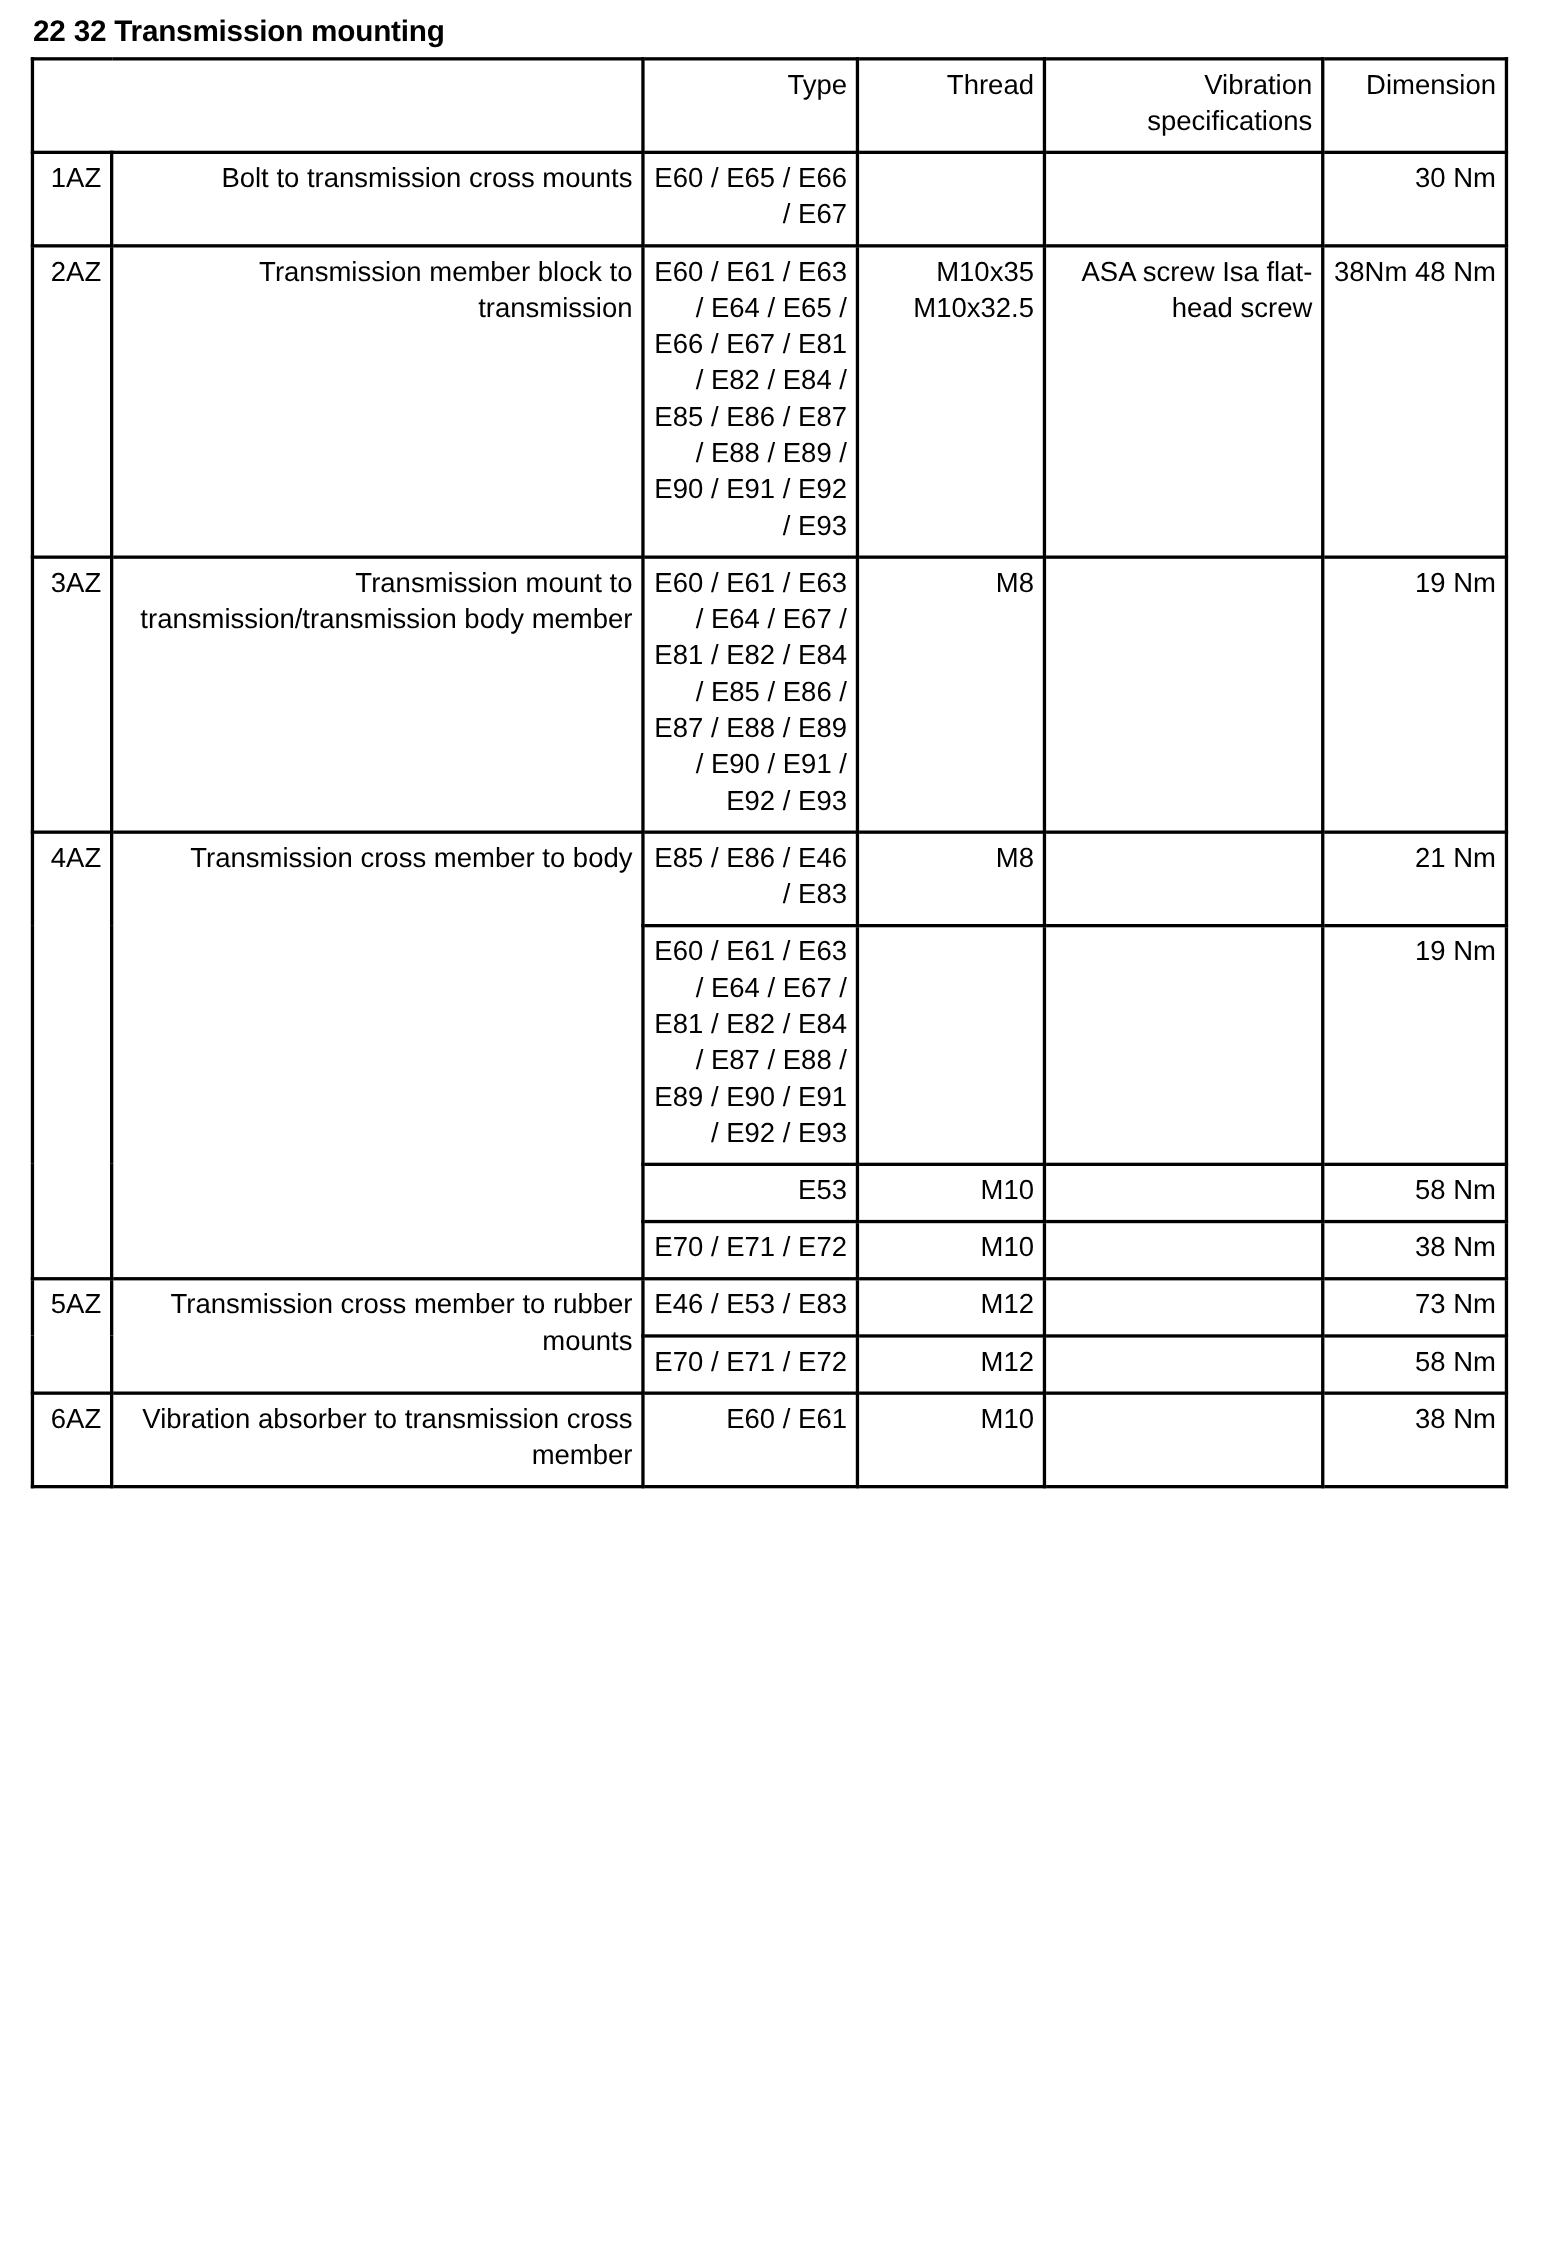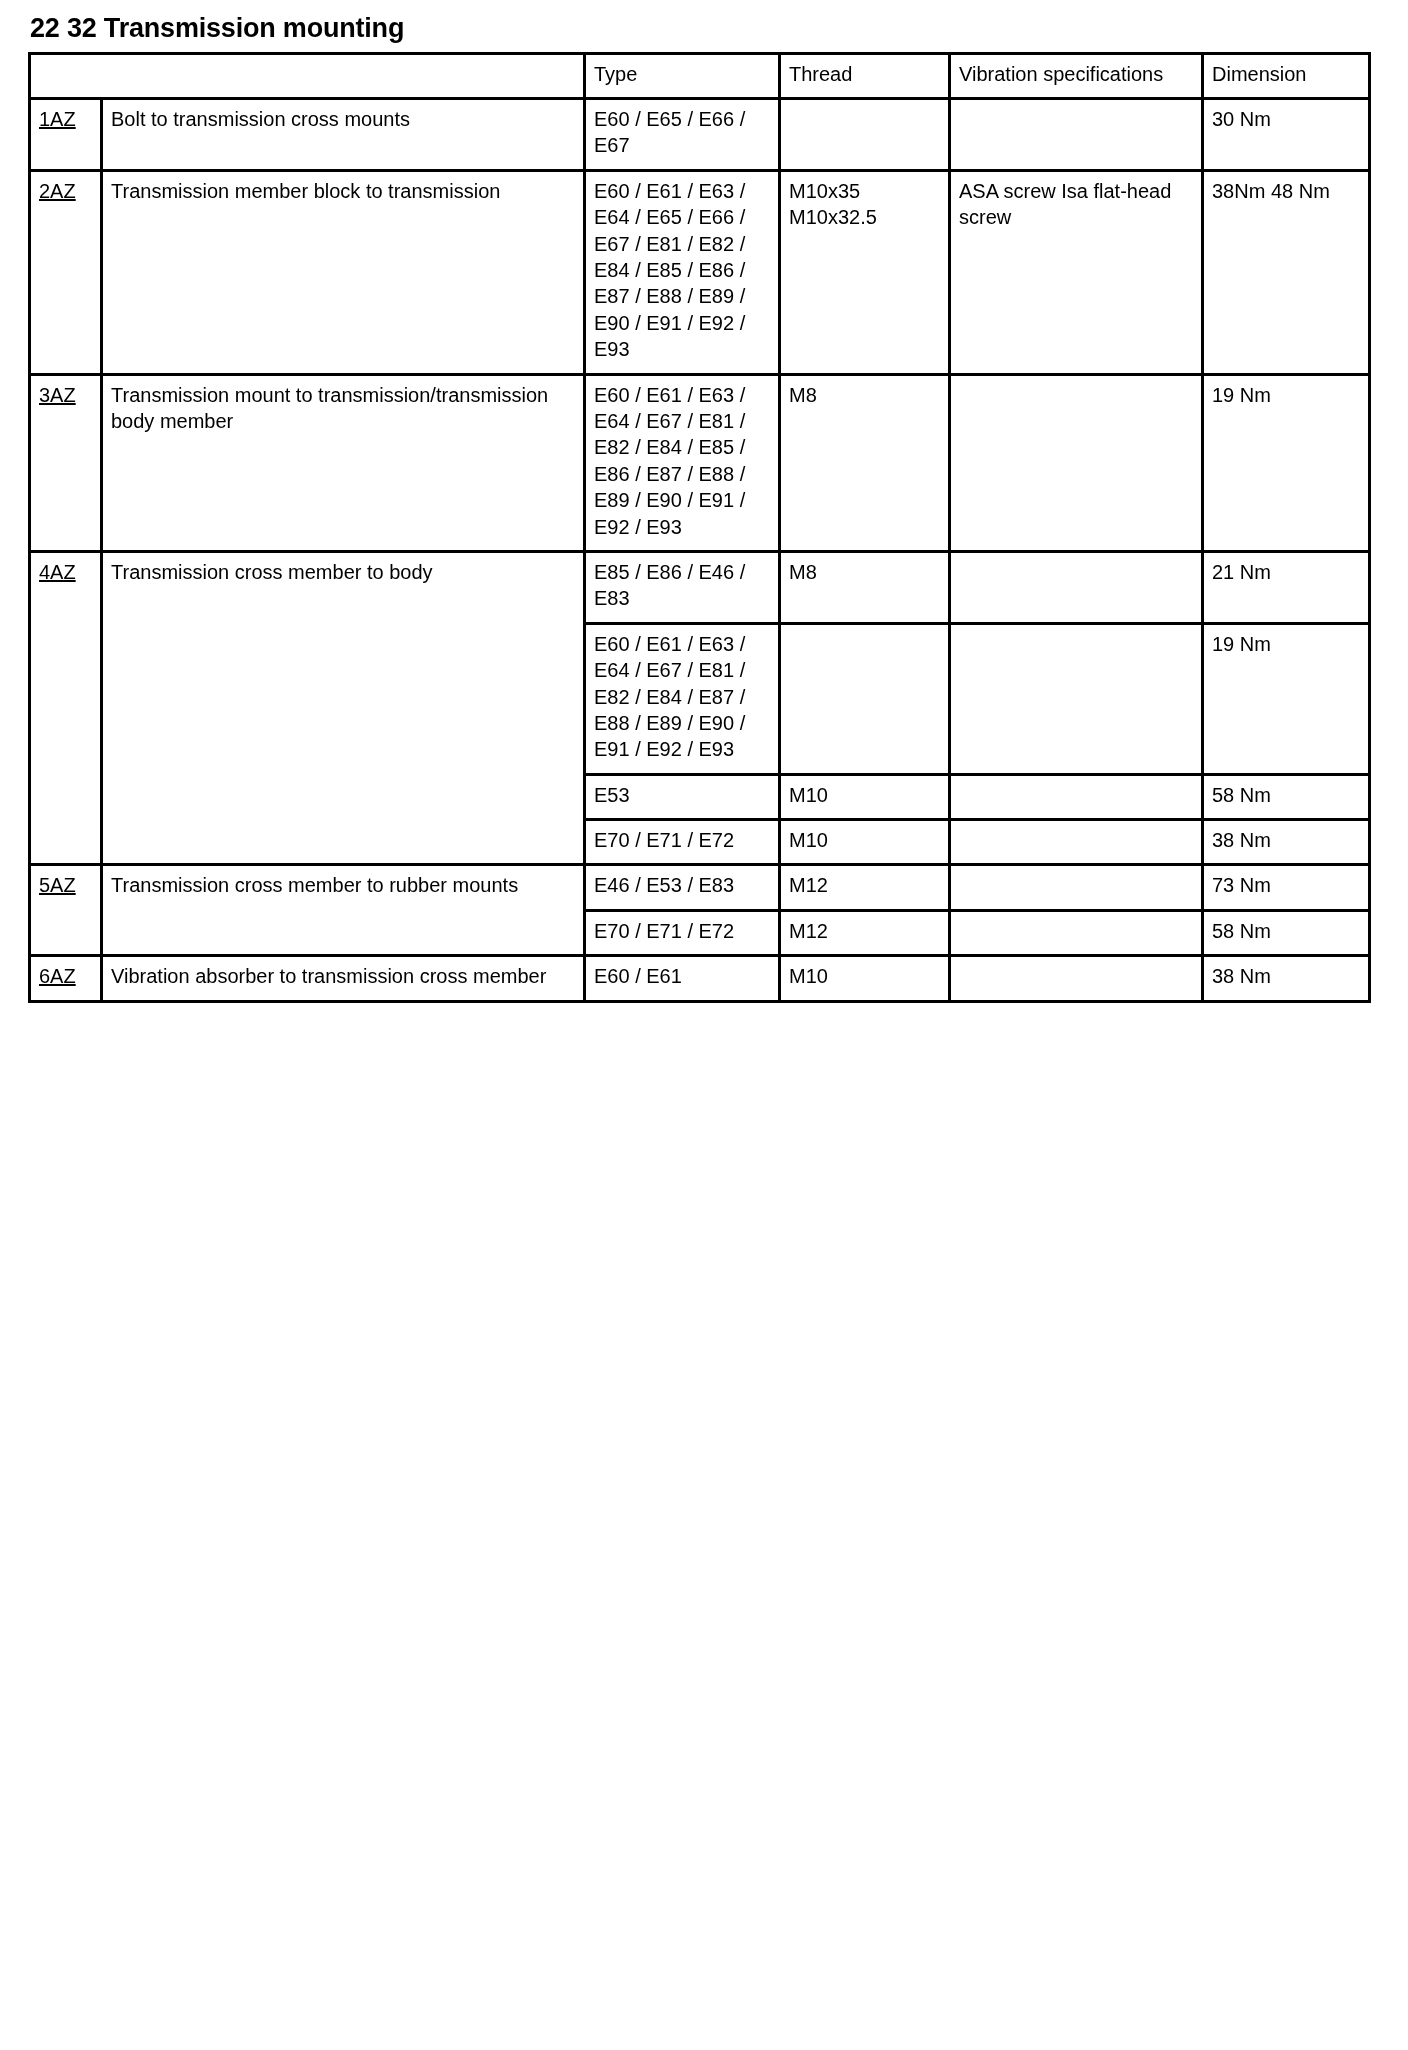--- a/index.html
+++ b/index.html
@@ -36,10 +36,10 @@
     border: 3px solid #000;
     vertical-align: top;
     padding: 6px 8px 10px 8px;
-    font-size: 20px;
+    font-size: 25px;
     line-height: 1.32;
     font-weight: normal;
-    text-align: left;
+    text-align: right;
   }
   
   col.c-ref   { width: 72px; }

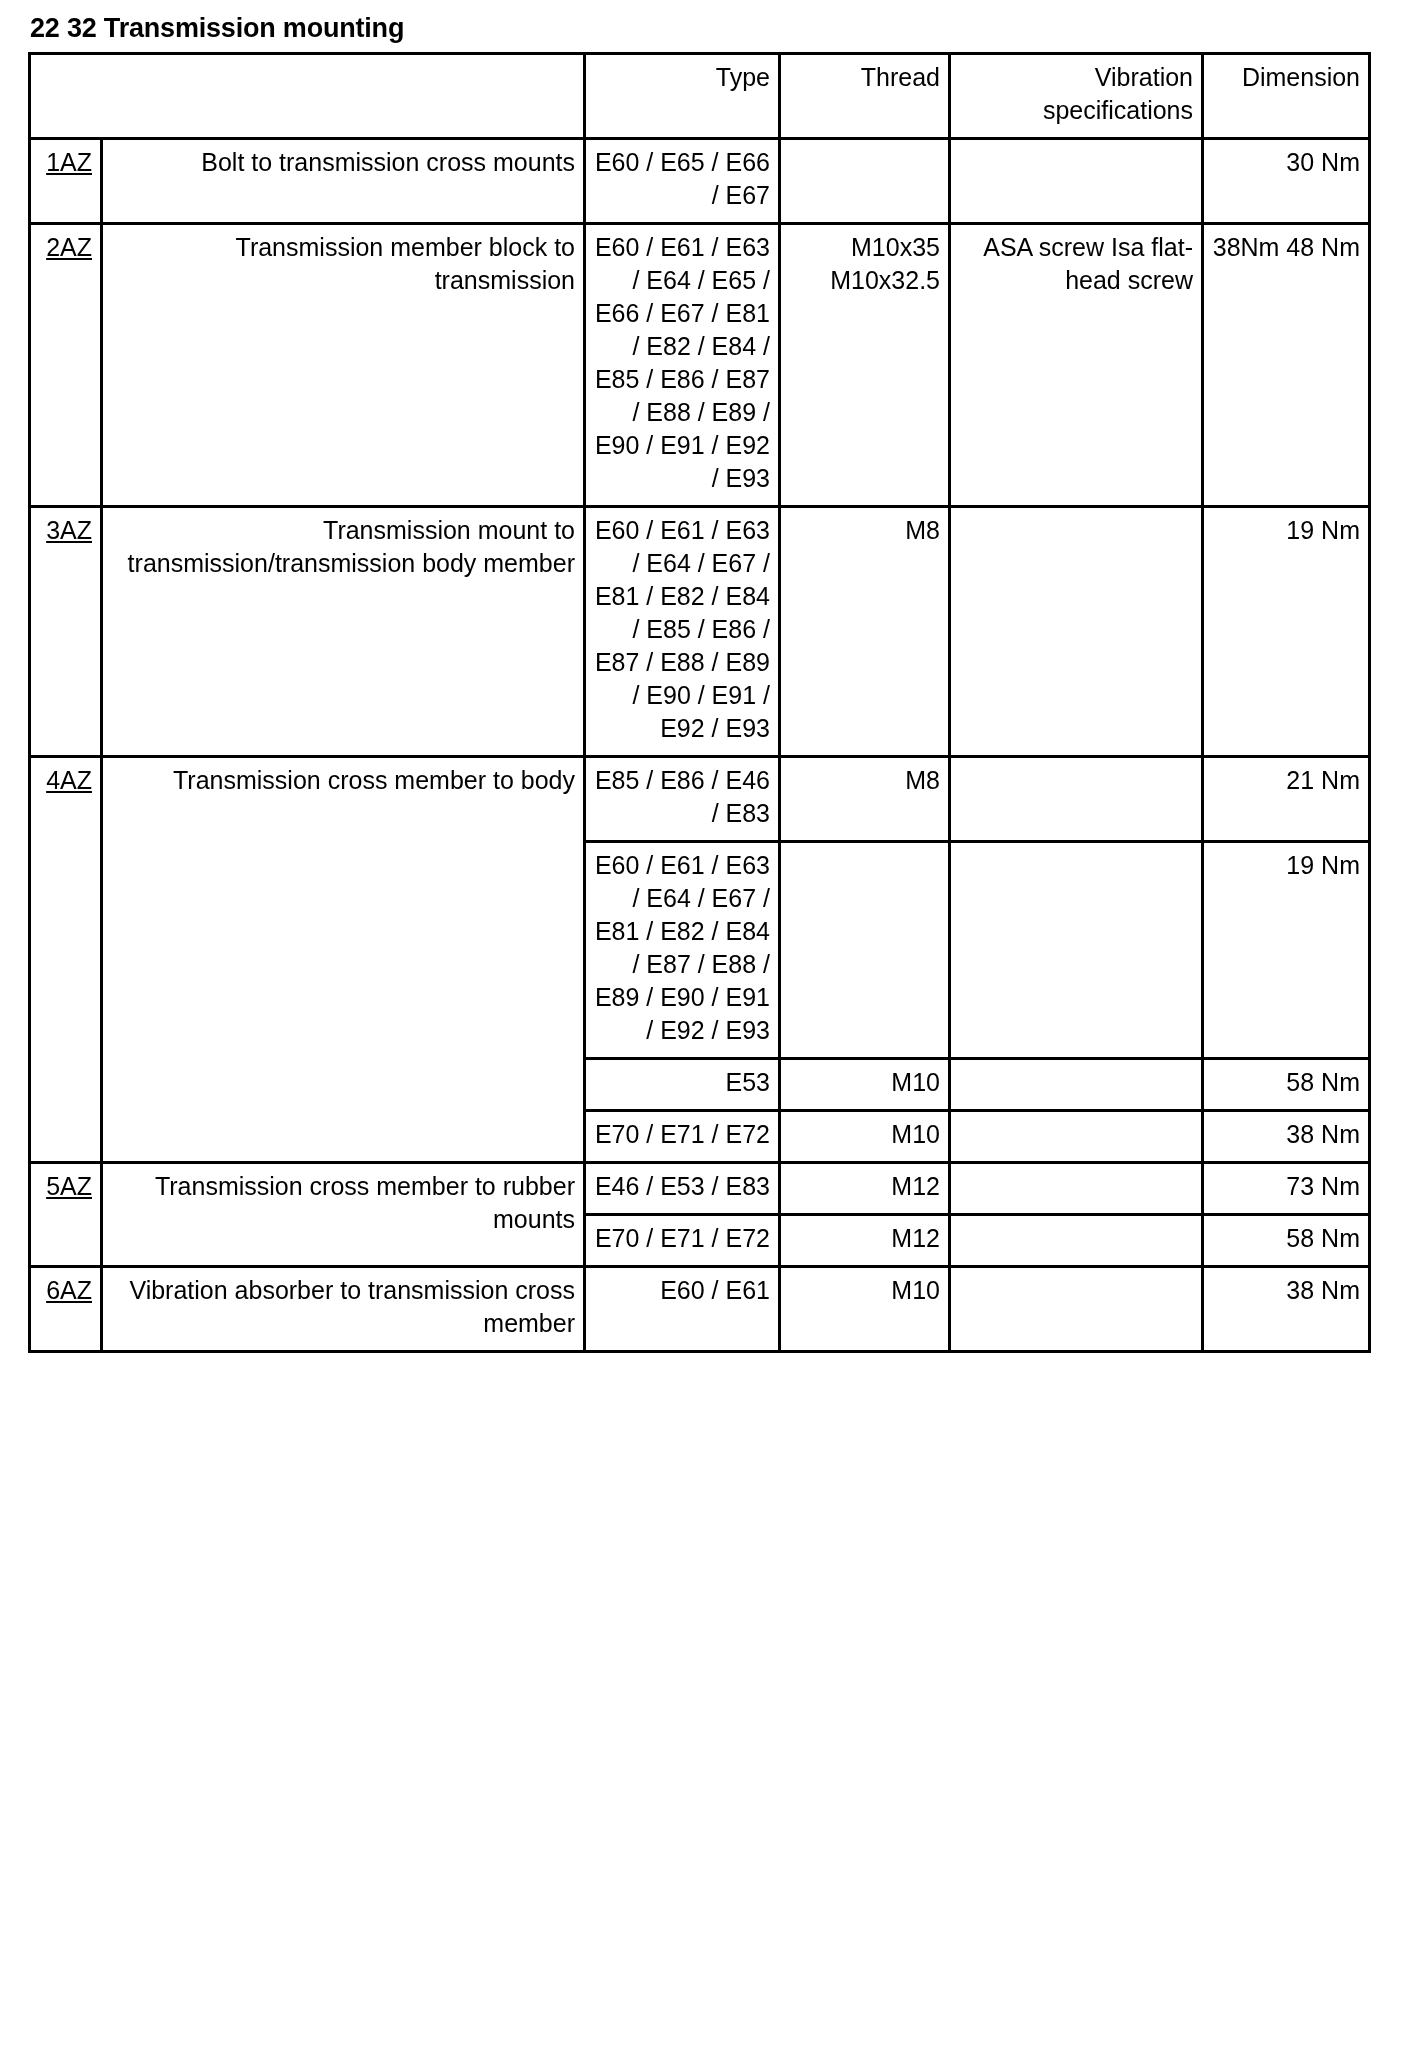--- a/index.html
+++ b/index.html
@@ -63,7 +63,6 @@
     padding-left: 6px;
     padding-right: 0;
     white-space: nowrap;
-    text-decoration: underline;
   }
   td.desc {
     padding-left: 10px;

